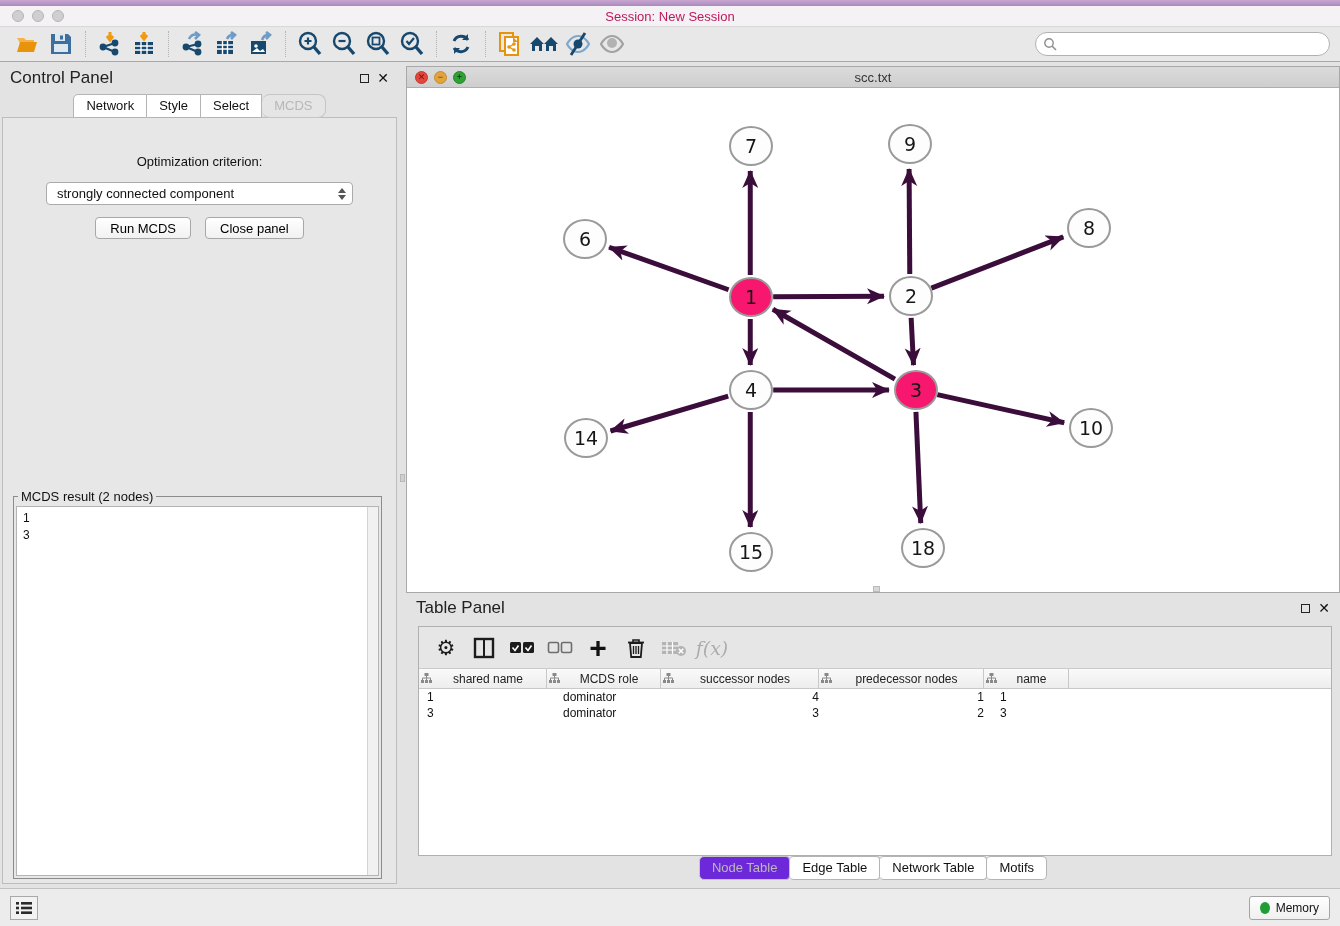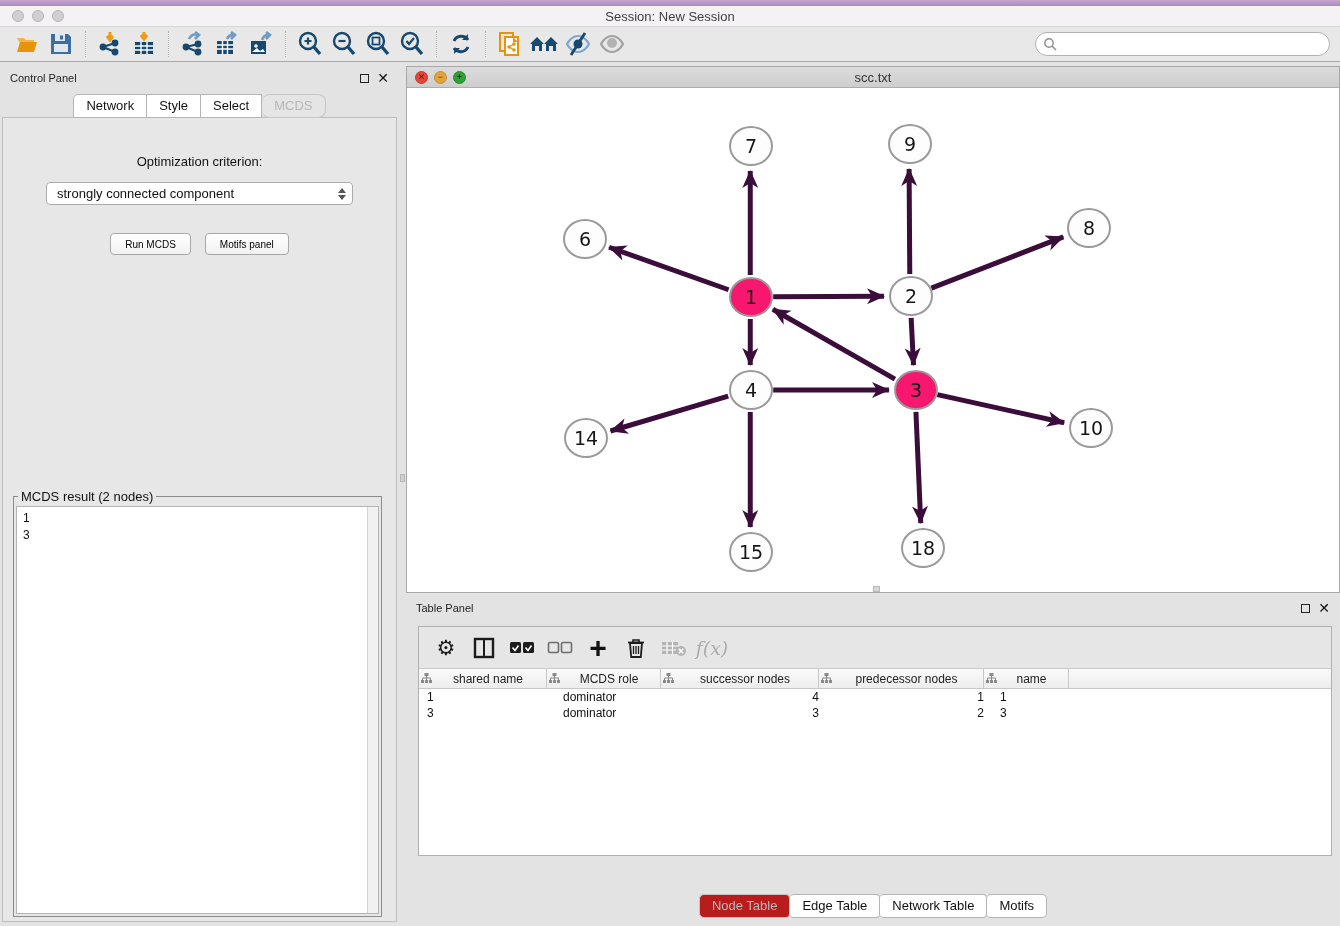--- a/index.html
+++ b/index.html
@@ -12,7 +12,7 @@
   .titlebar-row { height:21px; background:#f4f2f4; display:flex; align-items:center; position:relative; border-bottom:1px solid #d8d6d8; }
   .traffic { display:flex; gap:8px; margin-left:12px; }
   .tl { width:12px; height:12px; border-radius:50%; background:#cfcfcf; border:1px solid #b6b6b6; }
-  .win-title { position:absolute; left:0; right:0; text-align:center; color:#404040; font-size:13px; }
+  .win-title { position:absolute; left:0; right:0; text-align:center; color:#be185d; font-size:13px; }
 
   
   .toolbar { height:35px; background:#e9e8e9; border-bottom:1px solid #a9a9a9; display:flex; align-items:center; padding:0 10px; }

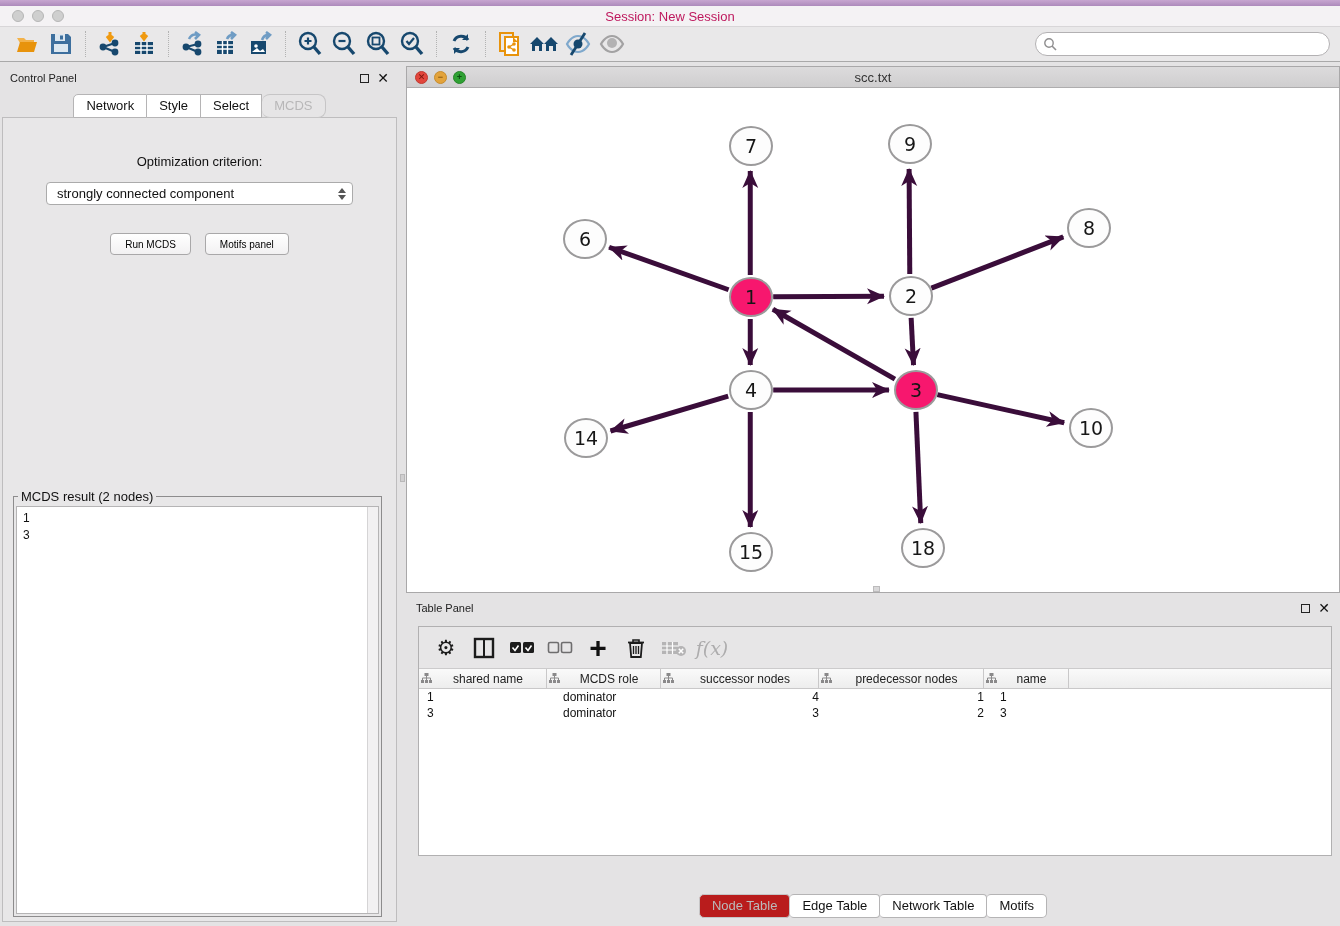--- a/index.html
+++ b/index.html
@@ -31,7 +31,7 @@
 
   
   .panel-head { height:24px; display:flex; align-items:center; padding:0 10px; }
-  .panel-title { font-size:11px; color:#222; }
+  .panel-title { font-size:17px; color:#222; }
   .panel-head-btns { margin-left:auto; display:flex; align-items:center; gap:8px; }
   .float-btn { width:9px; height:9px; border:1.5px solid #222; display:inline-block; cursor:pointer; }
   .close-btn { font-size:14px; font-weight:bold; color:#111; cursor:pointer; line-height:1; }

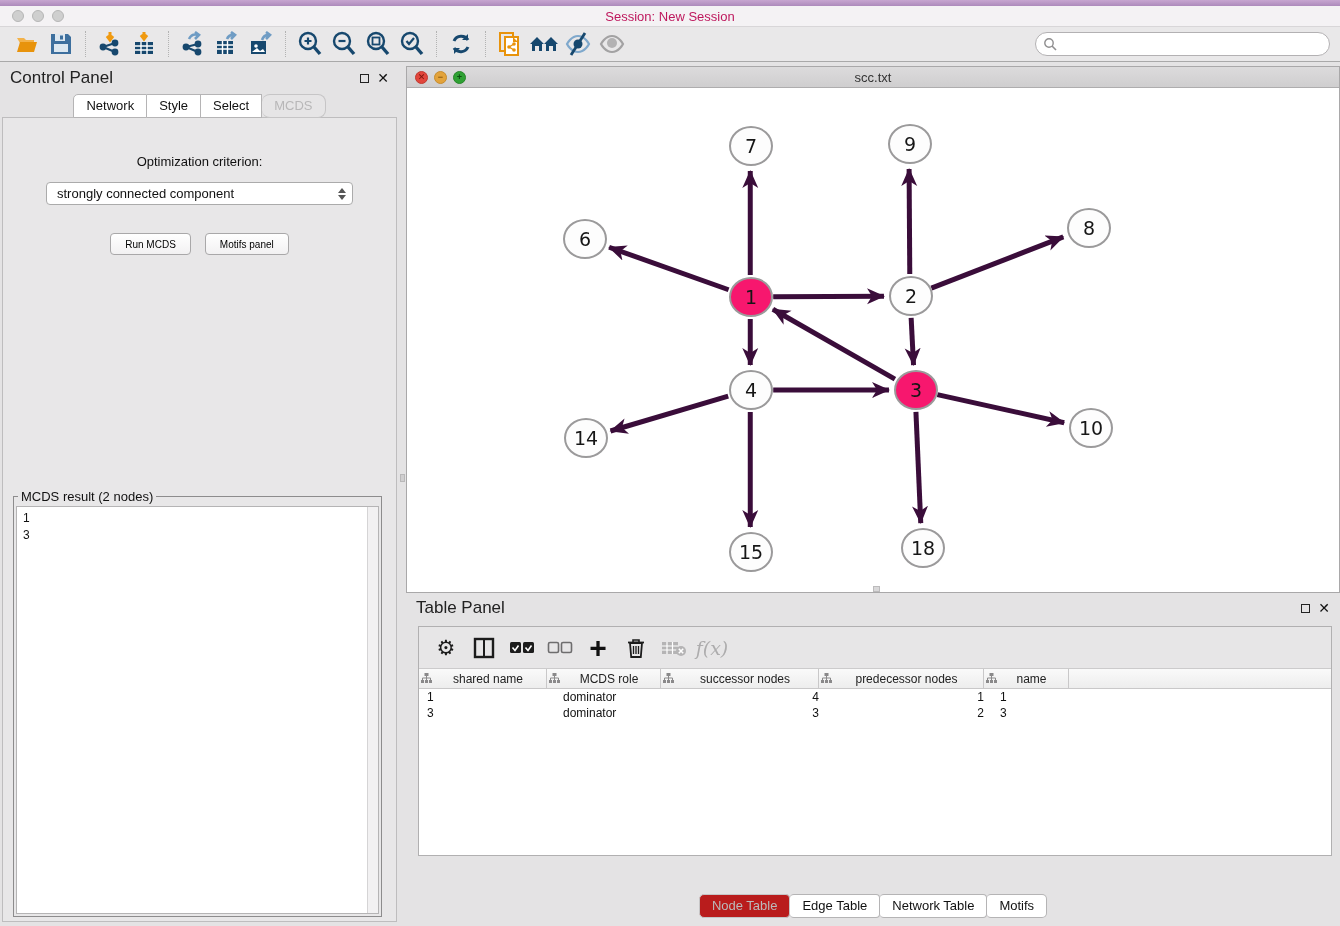--- a/index.html
+++ b/index.html
@@ -48,7 +48,7 @@
   .arr-up { border-bottom:5px solid #555; }
   .arr-dn { border-top:5px solid #555; }
   .btn-row { display:flex; justify-content:center; gap:14px; margin-top:12px; }
-  .pbtn { height:22px; padding:0 14px; background:linear-gradient(#ffffff,#f2f1f2); border:1px solid #a9a8a9; border-radius:4px; font-size:10px; cursor:pointer; font-family:inherit;margin-top:16px; }
+  .pbtn { height:22px; padding:0 14px; background:linear-gradient(#ffffff,#f2f1f2); border:1px solid #a9a8a9; border-radius:4px; font-size:13px; cursor:pointer; font-family:inherit; }
   .result-fieldset { position:absolute; left:10px; right:14px; top:371px; bottom:4px; border:1px solid #8d8c8d; padding:2px; background:#e8e7e8; }
   .result-fieldset legend { font-size:13px; padding:0 3px; margin-left:2px; }
   .result-box { width:100%; height:100%; background:#fff; border:1px solid #b5b4b5; position:relative; font-size:12px; overflow:hidden; }

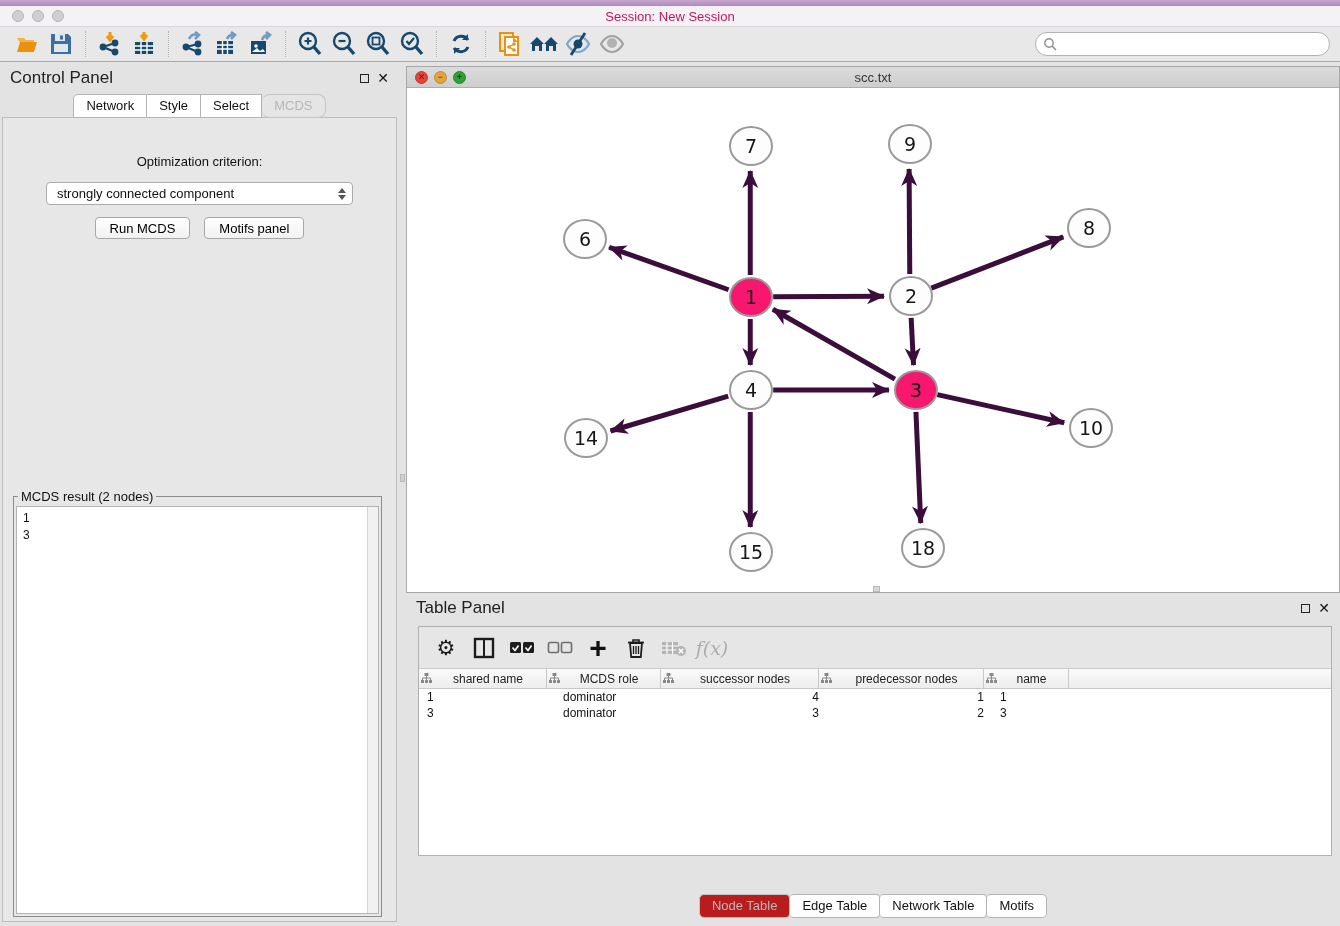--- a/index.html
+++ b/index.html
@@ -279,7 +279,7 @@
         </div>
         <div class="btn-row">
           <button class="pbtn">Run MCDS</button>
-          <button class="pbtn">Motifs panel</button>
+          <button class="pbtn">Close panel</button>
         </div>
         <fieldset class="result-fieldset">
           <legend>MCDS result (2 nodes)</legend>

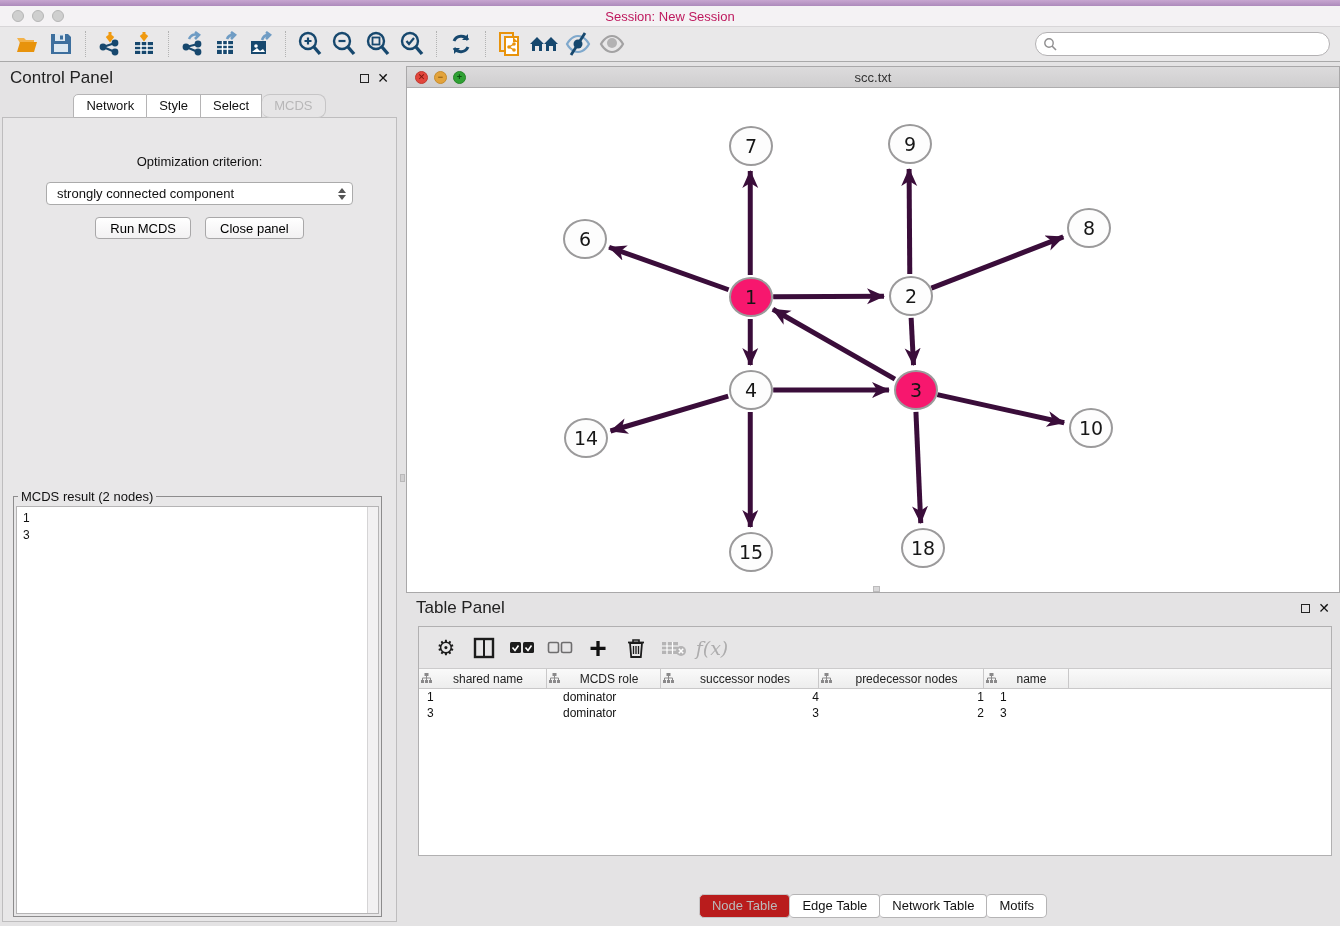--- a/index.html
+++ b/index.html
@@ -89,7 +89,7 @@
   .tp-tabs .tab { border-radius:4px; }
   .tp-tabs .tab:first-child { border-top-left-radius:5px; border-bottom-left-radius:5px; }
   .tp-tabs .tab:last-child { border-top-right-radius:5px; border-bottom-right-radius:5px; }
-  .tp-tabs .tab.selected { background:#b91c1c; color:#bbbabb; }
+  .tp-tabs .tab.selected { background:#6d28d9; color:#bbbabb; }
 
   
   .statusbar { height:38px; background:#ececec; border-top:1px solid #c1c0c1; display:flex; align-items:center; padding:0 10px; }

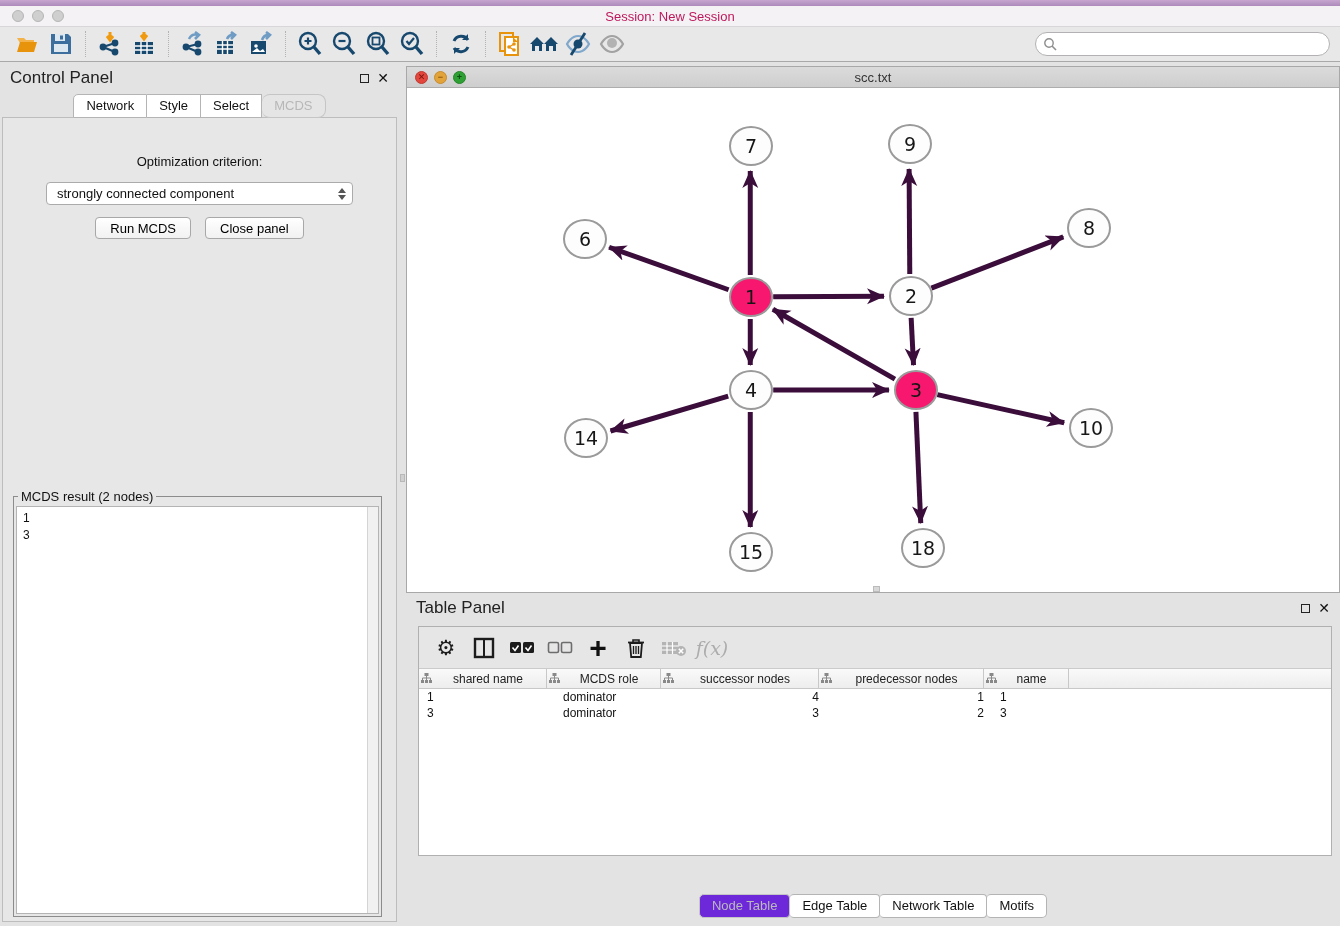--- a/index.html
+++ b/index.html
@@ -482,6 +482,22 @@
     </div>
   </div>
 
+  <div class="statusbar">
+    <div class="sb-left-btn">
+      <svg class="ic" width="16" height="14" viewBox="0 0 16 14">
+          <rect x="0" y="1" width="3" height="2.6" fill="#2a2a2a"></rect>
+          <rect x="5" y="1" width="11" height="2.6" fill="#2a2a2a"></rect>
+          <rect x="0" y="5.7" width="3" height="2.6" fill="#2a2a2a"></rect>
+          <rect x="5" y="5.7" width="11" height="2.6" fill="#2a2a2a"></rect>
+          <rect x="0" y="10.4" width="3" height="2.6" fill="#2a2a2a"></rect>
+          <rect x="5" y="10.4" width="11" height="2.6" fill="#2a2a2a"></rect>
+        </svg>
+    </div>
+    <div class="memory-btn">
+      <span class="mem-dot"></span>
+      <span>Memory</span>
+    </div>
+  </div>
 
 </div>
 

